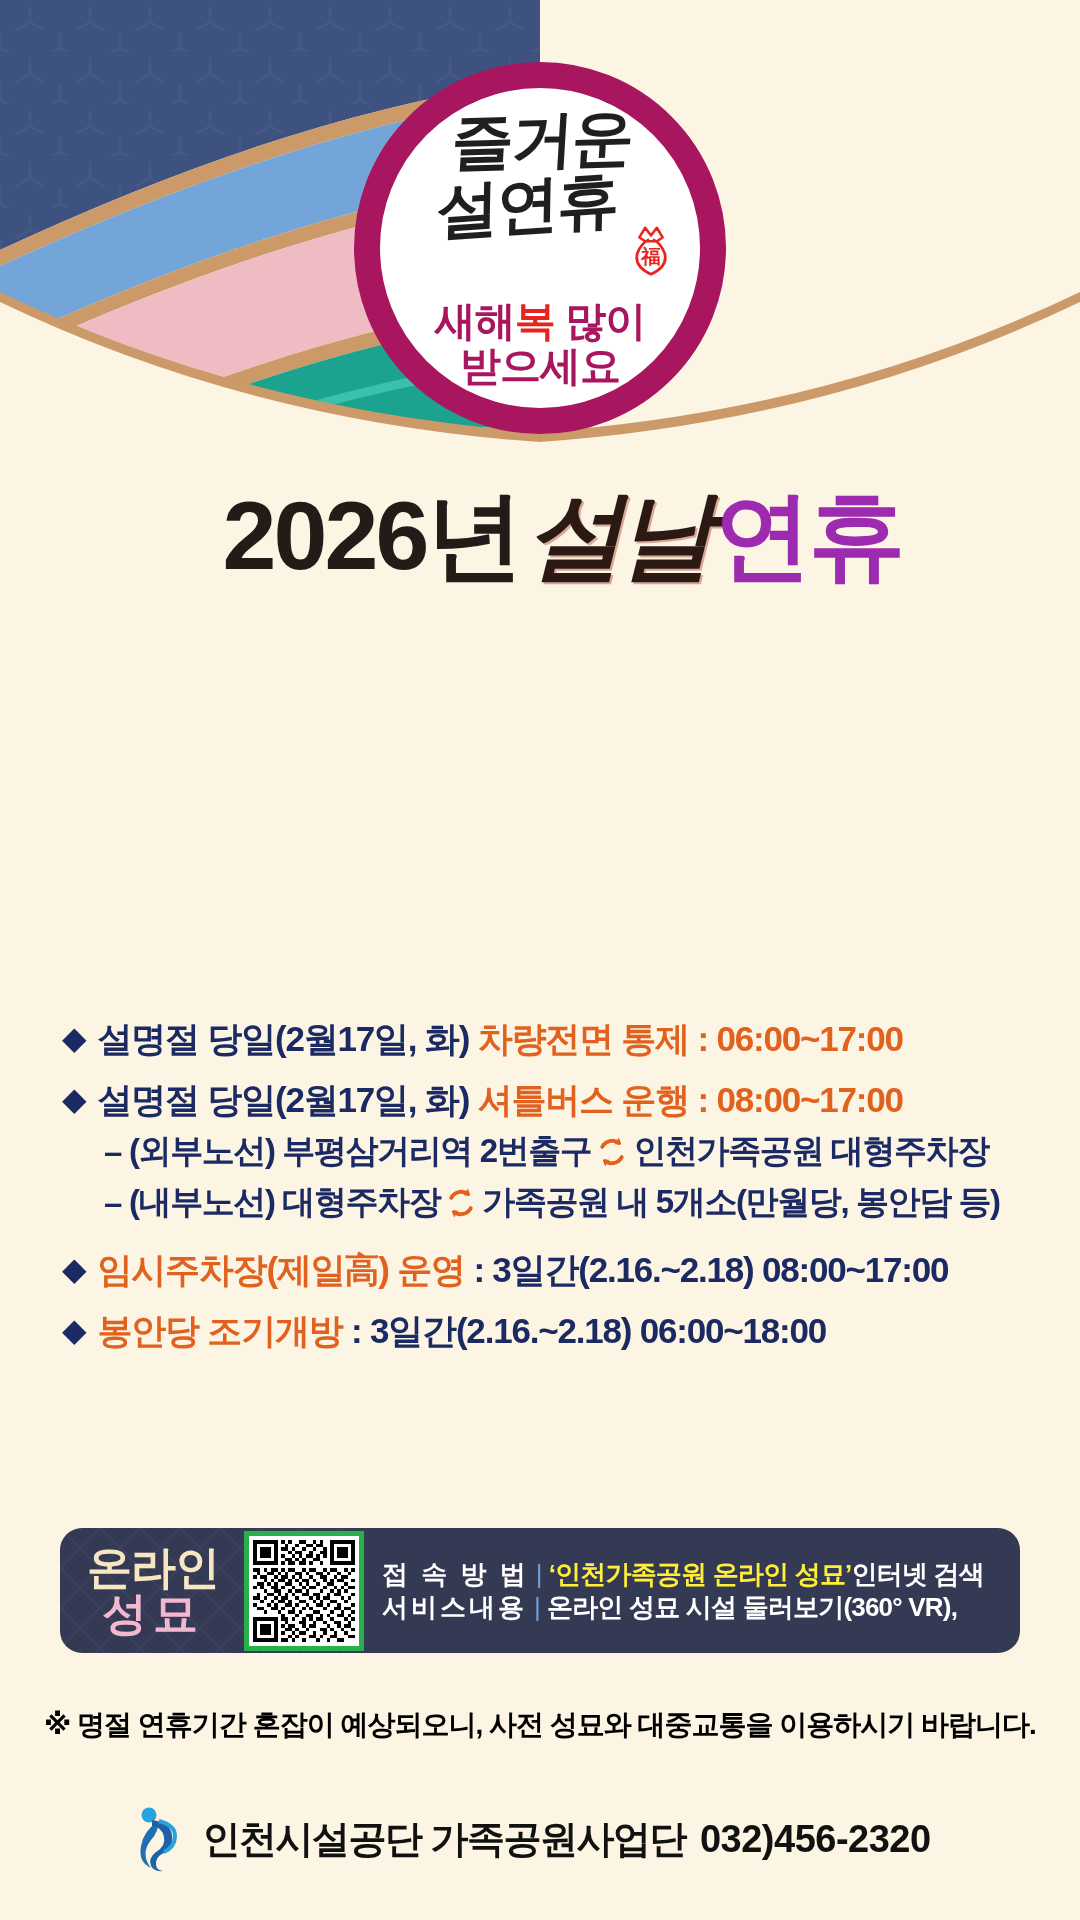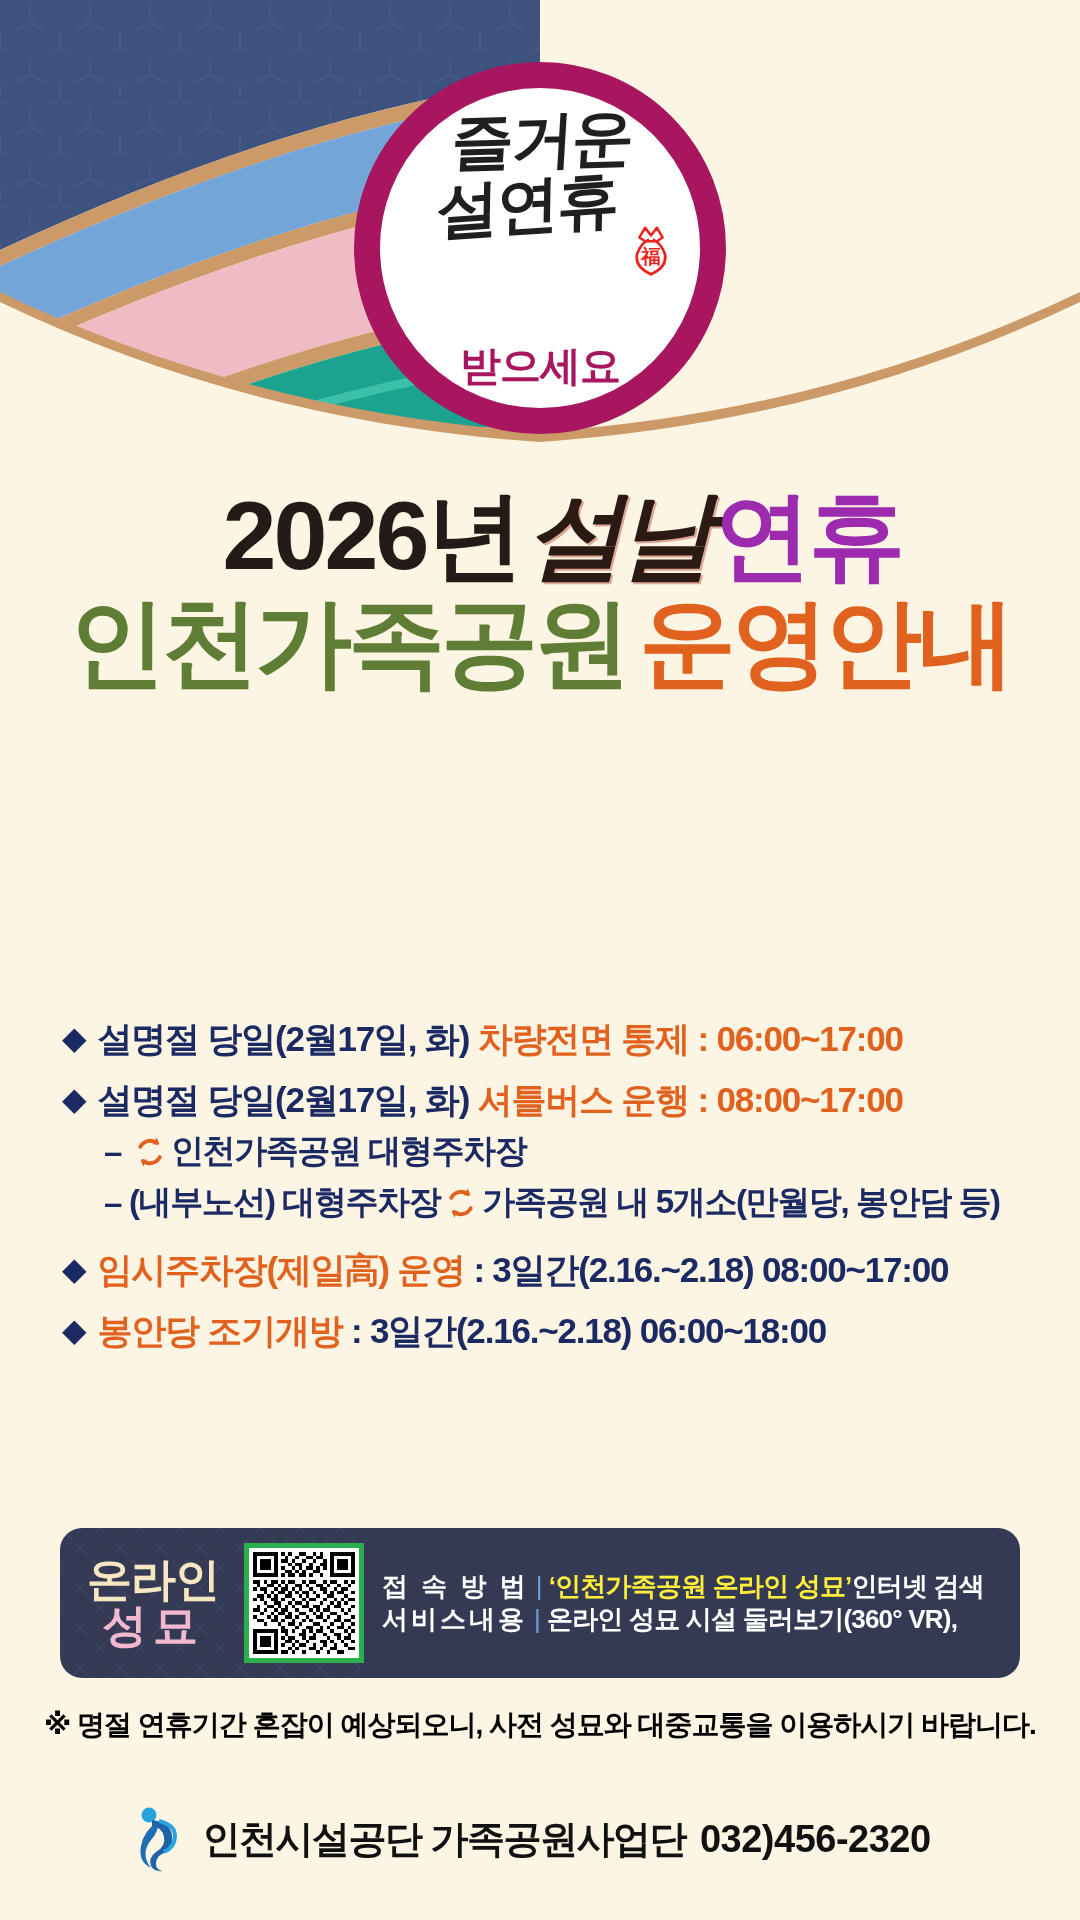--- a/index.html
+++ b/index.html
@@ -336,6 +336,9 @@
         <text x="32" y="44" font-family="'DejaVu Serif',serif" font-size="20" font-weight="700" fill="#e8241e" text-anchor="middle">福</text>
       </svg>
       <div class="seal-greet">
+        <div>
+          <span>새해</span><span class="bok">복</span><span> 많이</span>
+        </div>
         <div>받으세요</div>
       </div>
     </div>

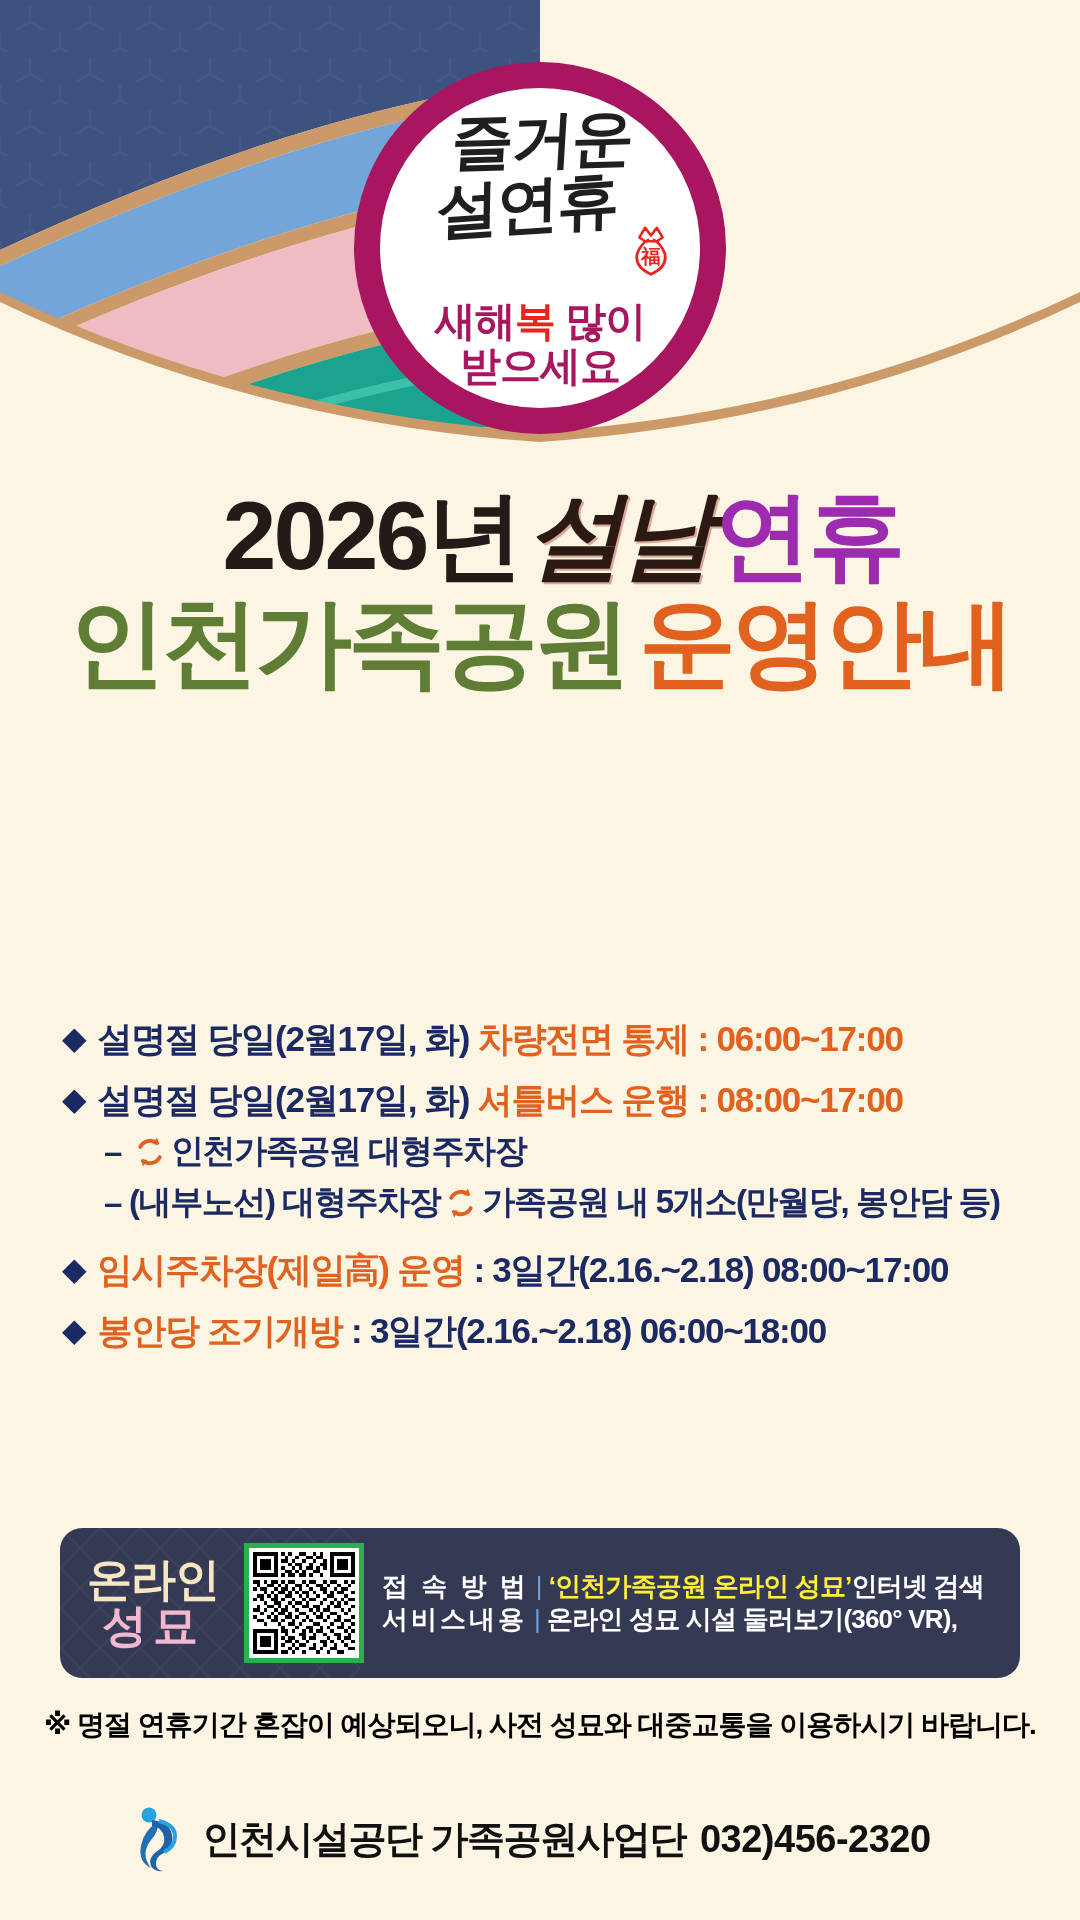--- a/index.html
+++ b/index.html
@@ -347,9 +347,6 @@
   <div class="title-block">
     <div class="title-line1">
       <span class="t-year">2026년</span><span class="t-seollal">설날</span><span class="t-yeonhyu">연휴</span>
-    </div>
-    <div class="title-line2">
-      <span class="t-park">인천가족공원</span><span class="t-guide">운영안내</span>
     </div>
   </div>
 

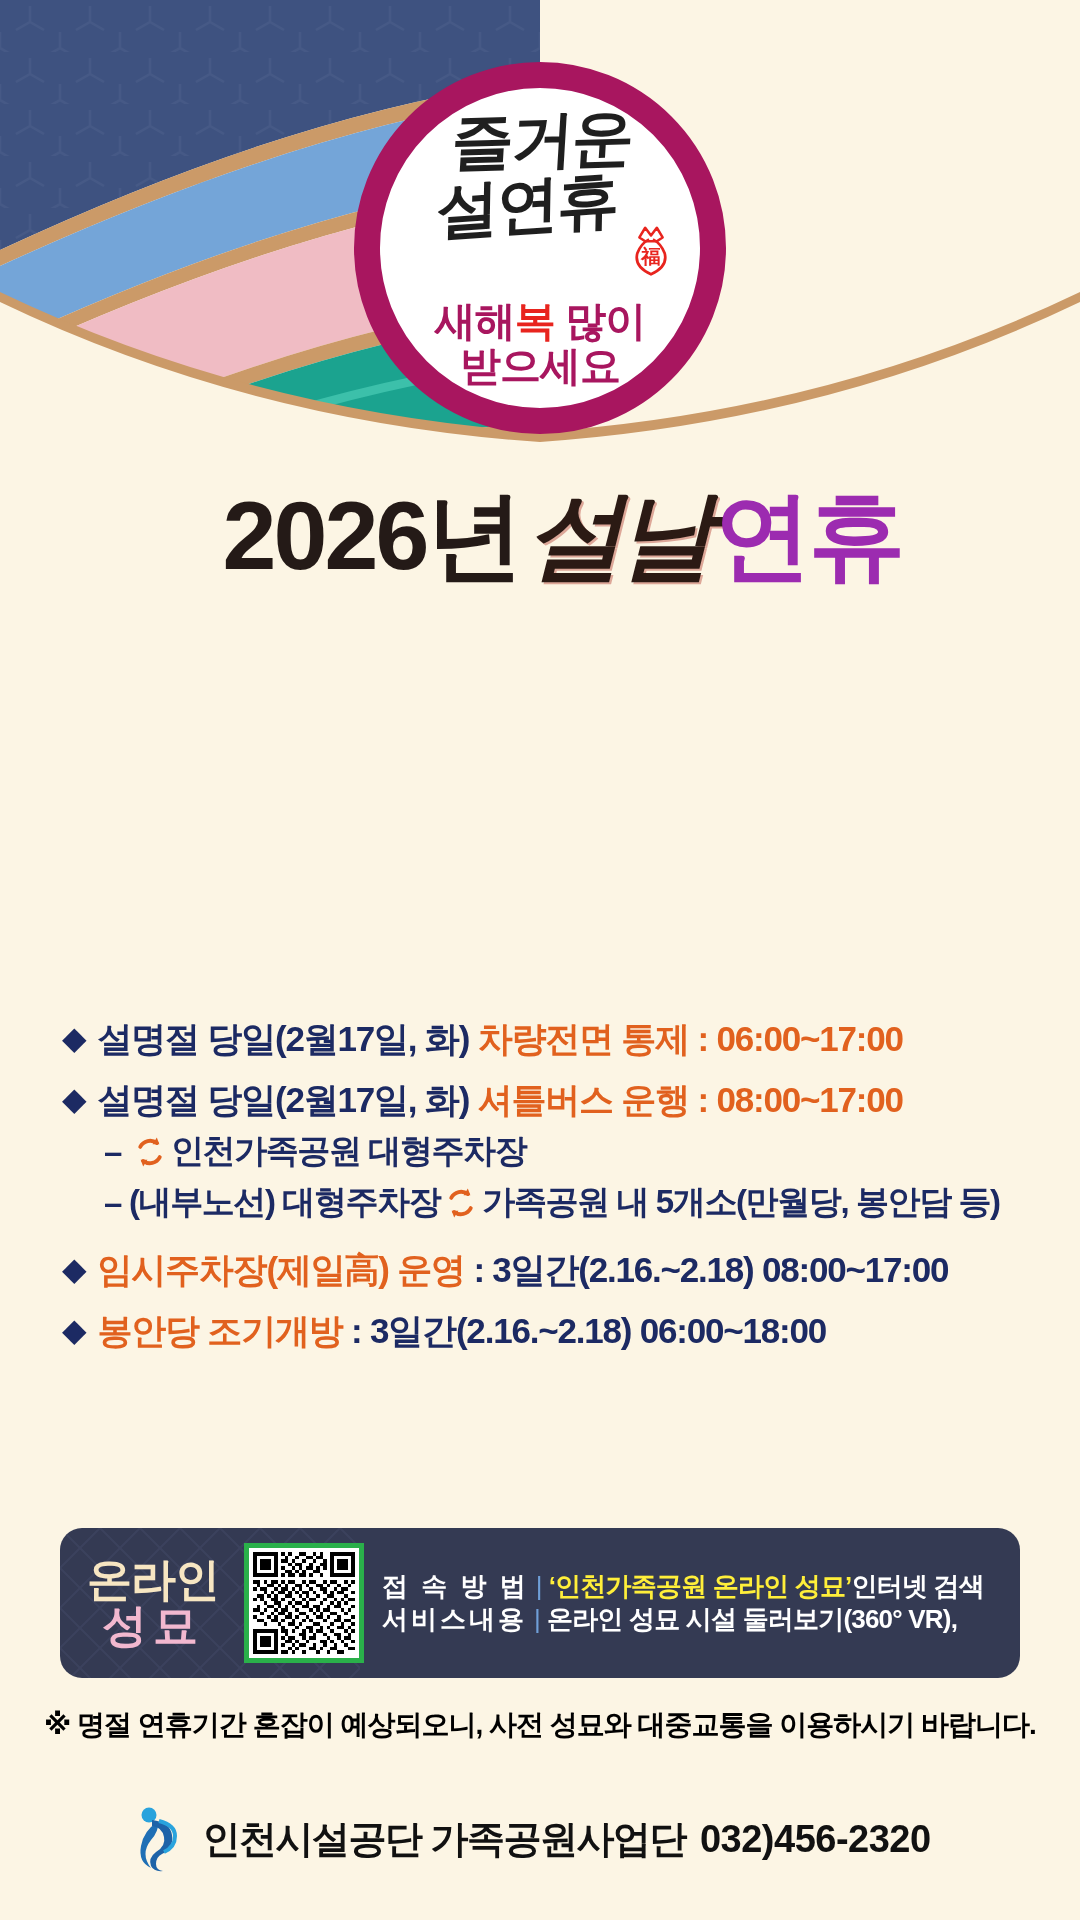--- a/index.html
+++ b/index.html
@@ -368,6 +368,7 @@
 
     <div class="sub-row">
       <span class="dash">–</span>
+      <span>(외부노선) 부평삼거리역 2번출구</span>
       <svg class="cycle-icon" viewBox="0 0 40 40" xmlns="http://www.w3.org/2000/svg">
         <path d="M20 6 A14 14 0 0 1 33 16 L27 16 L34 26 L40 16 L35.5 16" fill="none"></path>
         <path d="M8.5 14 A13 13 0 0 1 28 9.5" fill="none" stroke="#e1611e" stroke-width="4.5" stroke-linecap="round"></path>

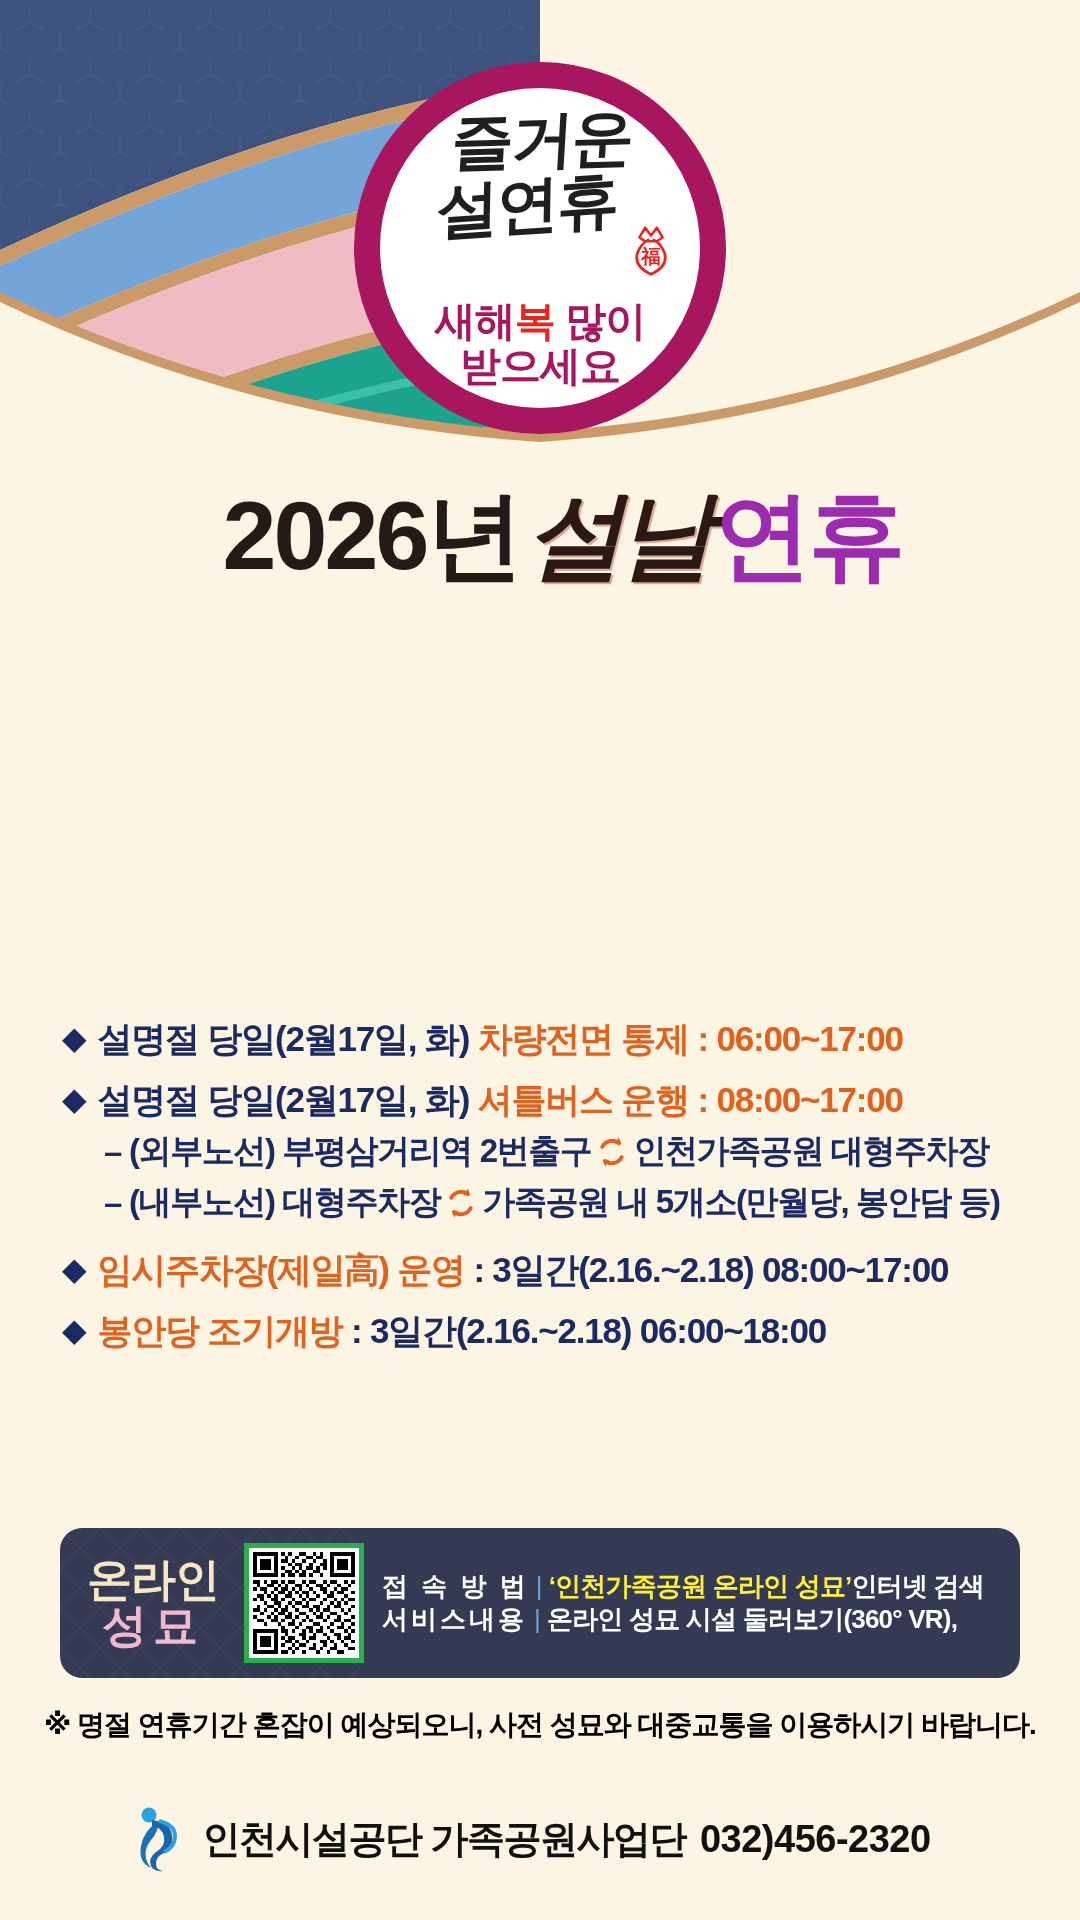--- a/index.html
+++ b/index.html
@@ -177,7 +177,7 @@
     left: 60px;
     right: 60px;
     top: 1528px;
-    height: 150px;
+    height: 125px;
     background: #343a53;
     border-radius: 22px;
     display: flex;

